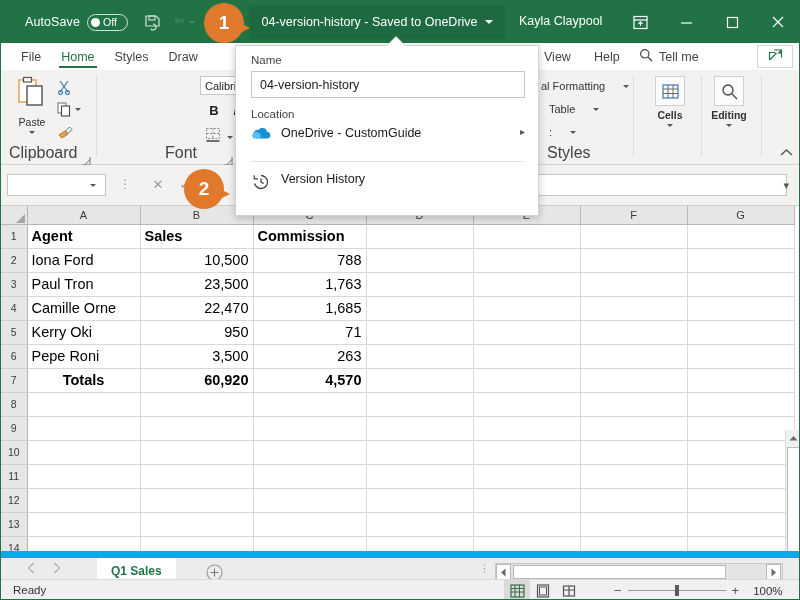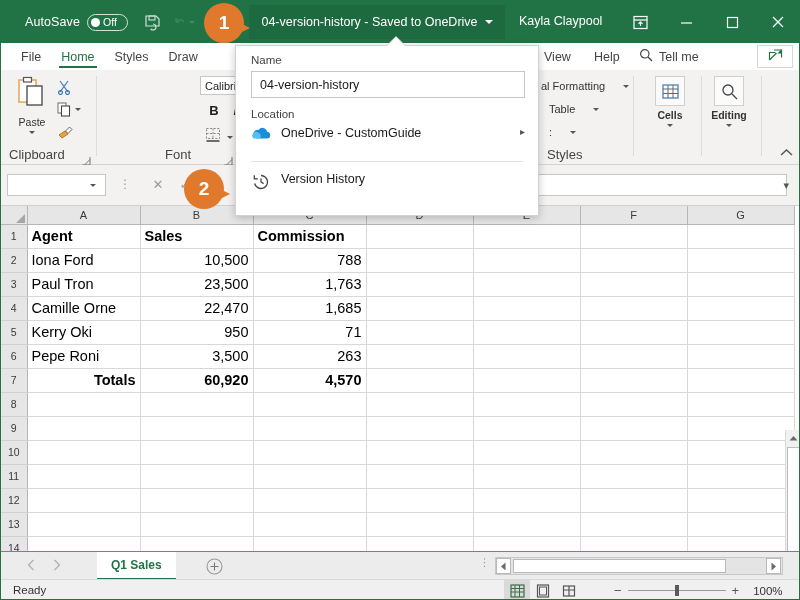--- a/index.html
+++ b/index.html
@@ -110,7 +110,7 @@
   .rgroup { position: absolute; top: 0; height: 95px; }
   .rgroup-label {
     position: absolute; bottom: 3px; width: 100%;
-    text-align: center; font-size: 13px; color: #444;
+    text-align: center; font-size: 16px; color: #444;
   }
   .rgroup-sep {
     position: absolute; top: 6px; height: 80px; width: 1px; background: #dcdcdc;

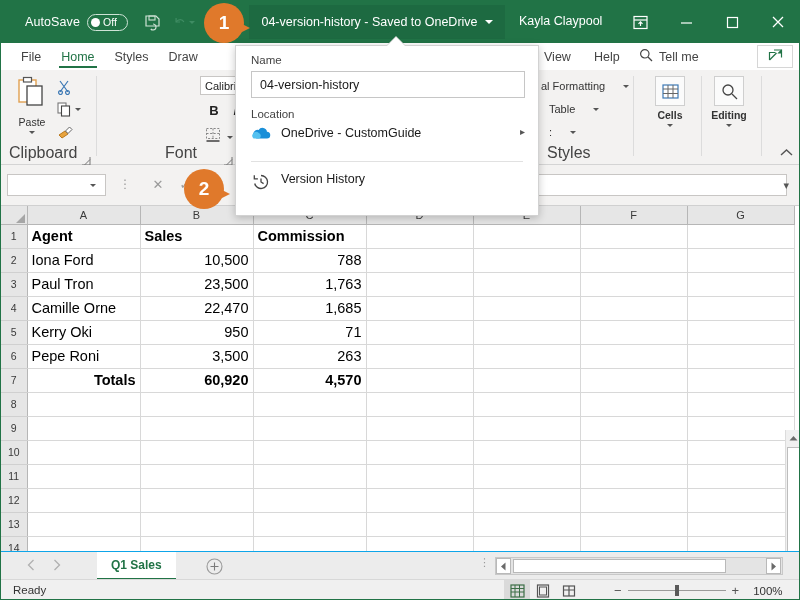--- a/index.html
+++ b/index.html
@@ -726,7 +726,7 @@
           </tr>
           <tr>
             <td class="rowhead">7</td>
-            <td class="cell num bold" style="width: 113px;">Totals</td>
+            <td class="cell num bold" style="width: 113px; text-align: center;">Totals</td>
             <td class="cell num bold" style="width: 113px;">60,920</td>
             <td class="cell num bold" style="width: 113px;">4,570</td>
             <td class="cell" style="width: 107px;"></td>

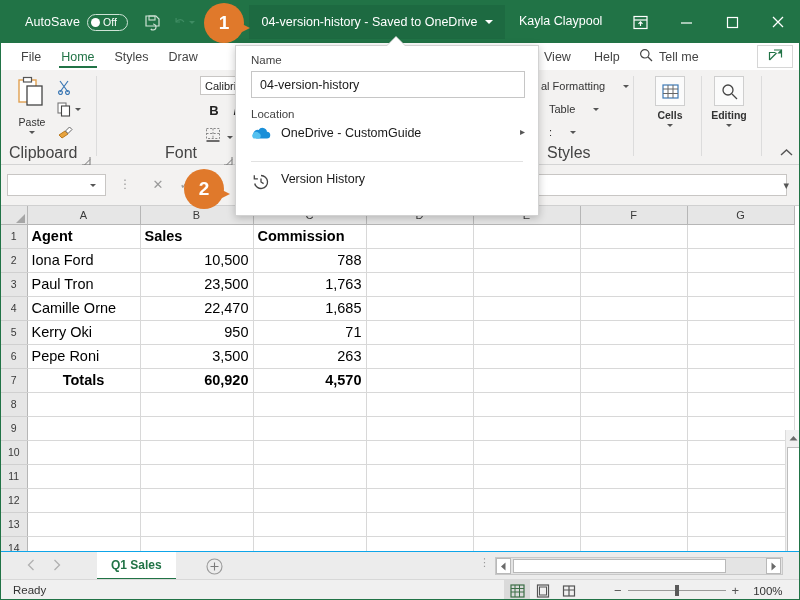--- a/index.html
+++ b/index.html
@@ -273,7 +273,7 @@
   .sheettabs {
     position: absolute; left: 0; top: 550px;
     width: 800px; height: 28px;
-    background: #ececec; border-top: 1px solid #0ea5e9;
+    background: #ececec; border-top: 7px solid #0ea5e9;
     display: flex; align-items: center;
   }
   .tabnav { display: flex; align-items: center; gap: 18px; margin-left: 26px; }

